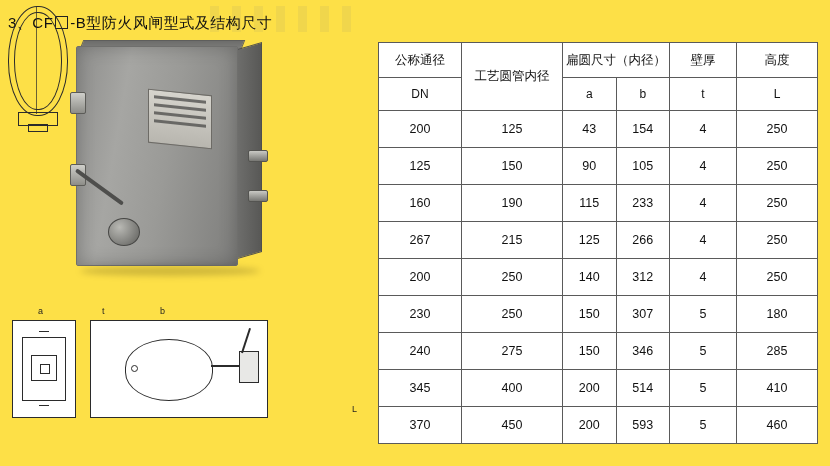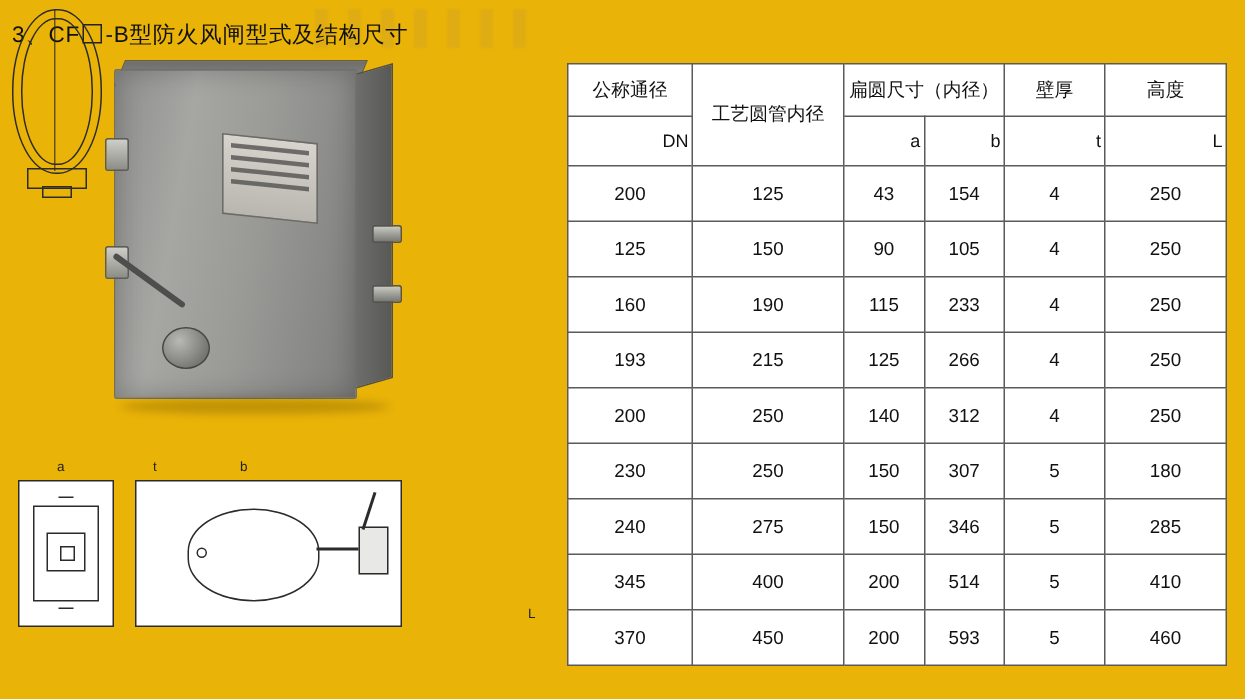--- a/index.html
+++ b/index.html
@@ -19,7 +19,7 @@
     position: absolute;
     left: 0; top: 0;
     width: 830px; height: 466px;
-    background: #eab308;
+    background: #fde047;
   }
 
   

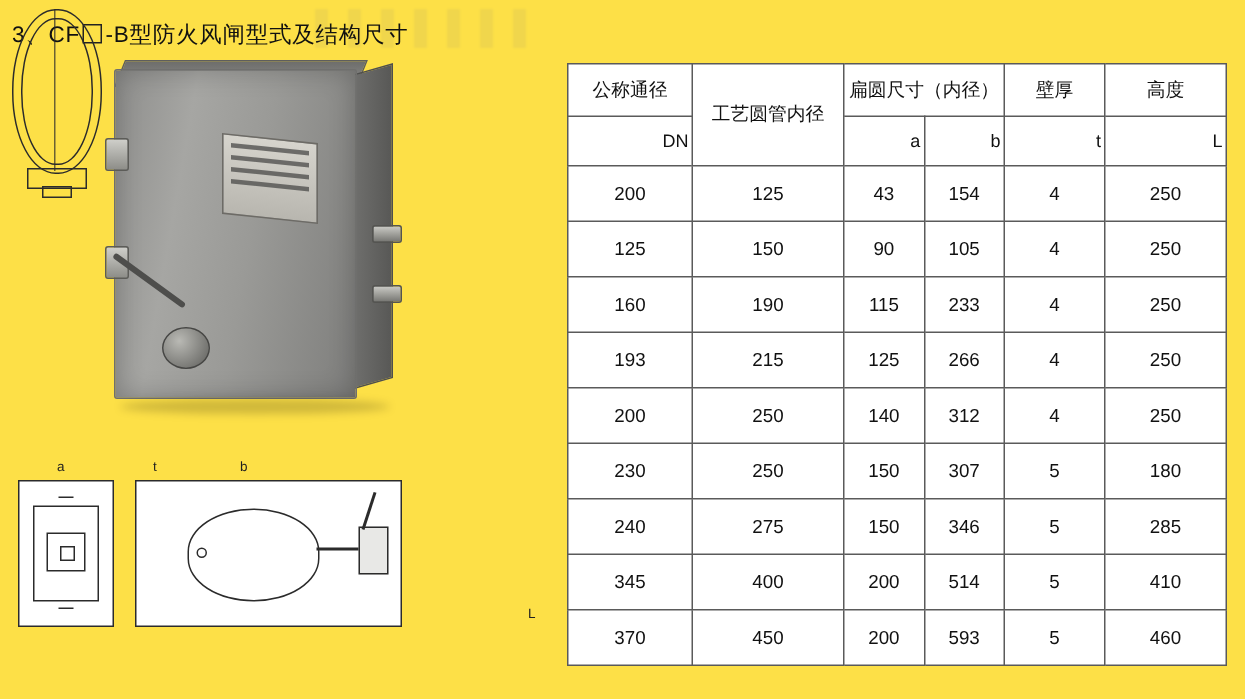--- a/index.html
+++ b/index.html
@@ -308,7 +308,7 @@
   }
   table.spec .hdr-strong { font-size: 12.5px; }
   table.spec tr.head1 th { height: 34px; }
-  table.spec tr.head2 th { height: 32px; text-align: right; }
+  table.spec tr.head2 th { height: 32px; }
   table.spec td.num { font-size: 12.5px; }
   .col-dn { width: 78px; }
   .col-proc { width: 96px; }

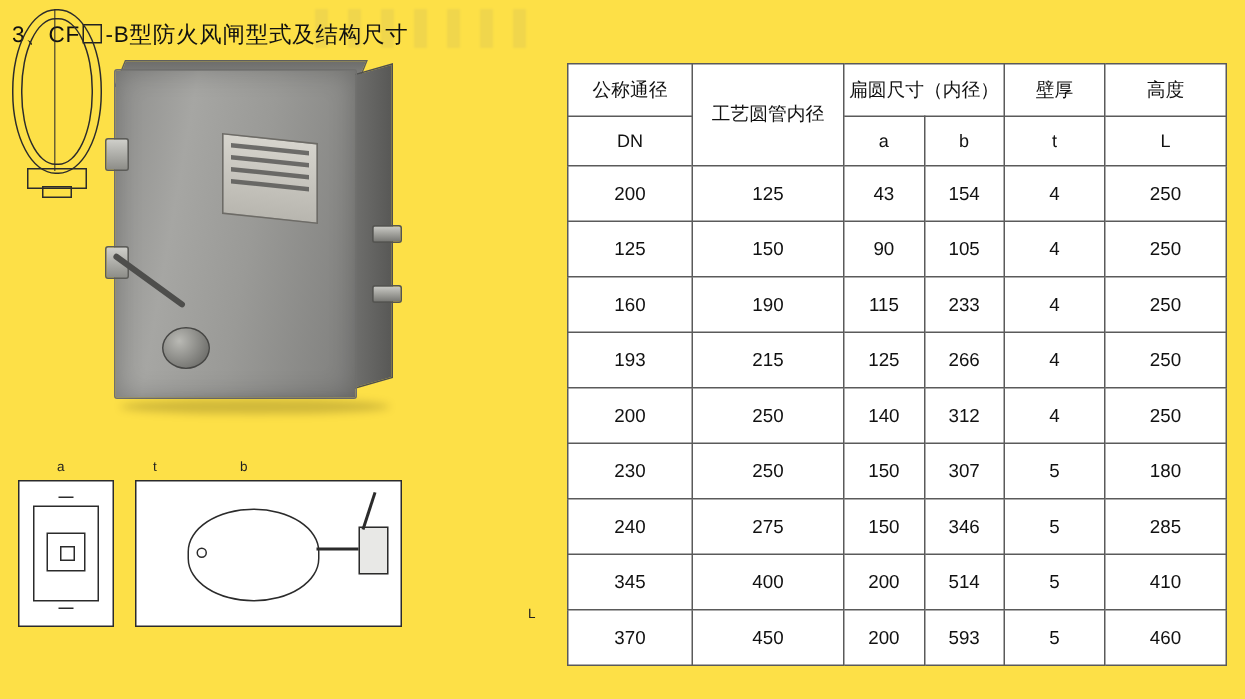--- a/index.html
+++ b/index.html
@@ -417,7 +417,7 @@
         <td class="num">250</td>
       </tr>
       <tr>
-        <td class="num">193</td>
+        <td class="num">267</td>
         <td class="num">215</td>
         <td class="num">125</td>
         <td class="num">266</td>

